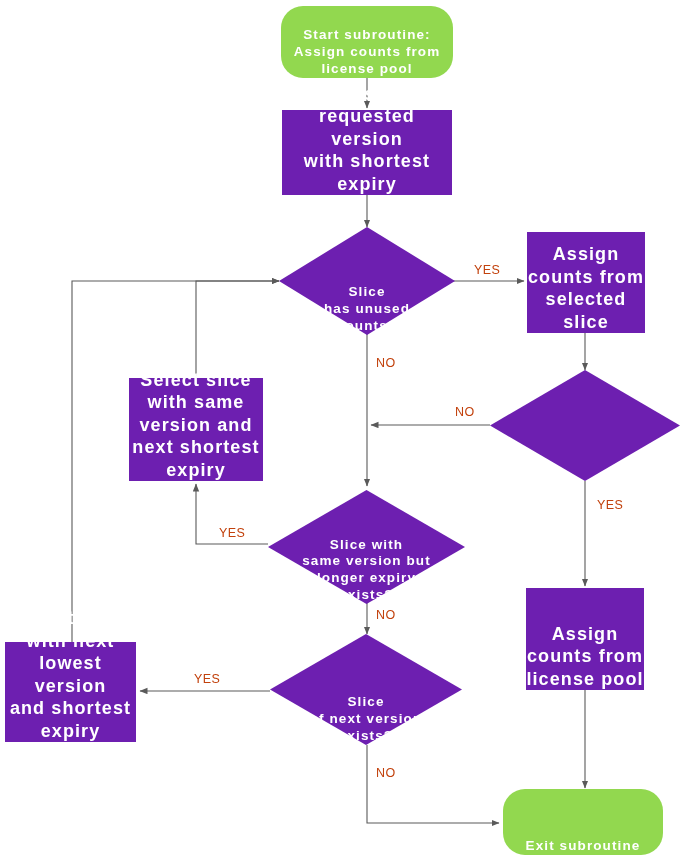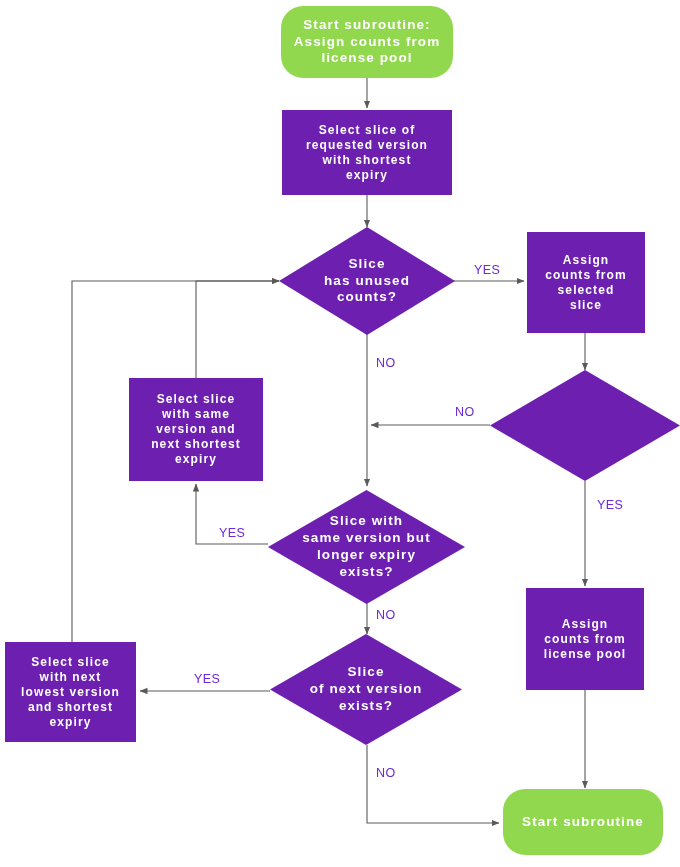--- a/index.html
+++ b/index.html
@@ -33,7 +33,7 @@
     position: absolute;
     box-sizing: border-box;
     display: flex;
-    align-items: center;
+    align-items: flex-end;
     justify-content: center;
     text-align: center;
     color: #ffffff;

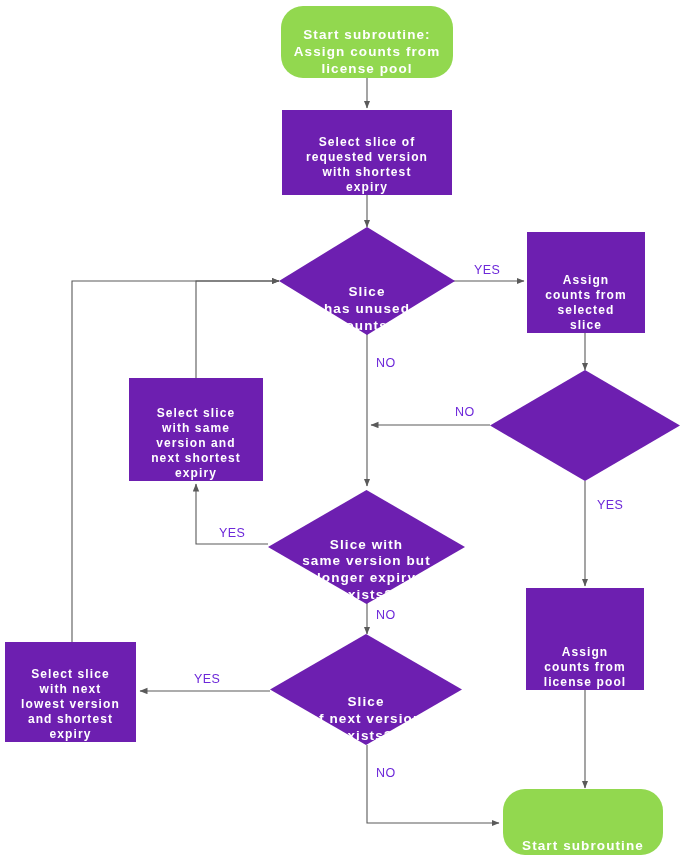--- a/index.html
+++ b/index.html
@@ -49,7 +49,7 @@
   }
   .node-process {
     background: #6D1FB0;
-    font-size: 12px;
+    font-size: 18px;
   }
   .node-decision {
     background: transparent;

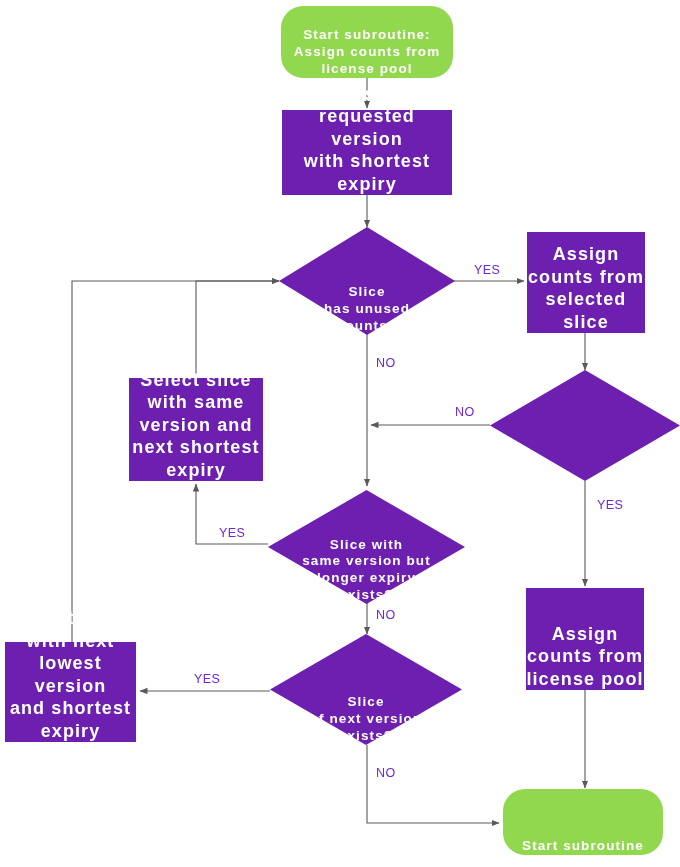--- a/index.html
+++ b/index.html
@@ -74,7 +74,7 @@
     position: absolute;
     font-family: "Liberation Sans", sans-serif;
     font-size: 12.5px;
-    color: #6d28d9;
+    color: #c2410c;
     letter-spacing: 0.4px;
     white-space: nowrap;
     z-index: 3;

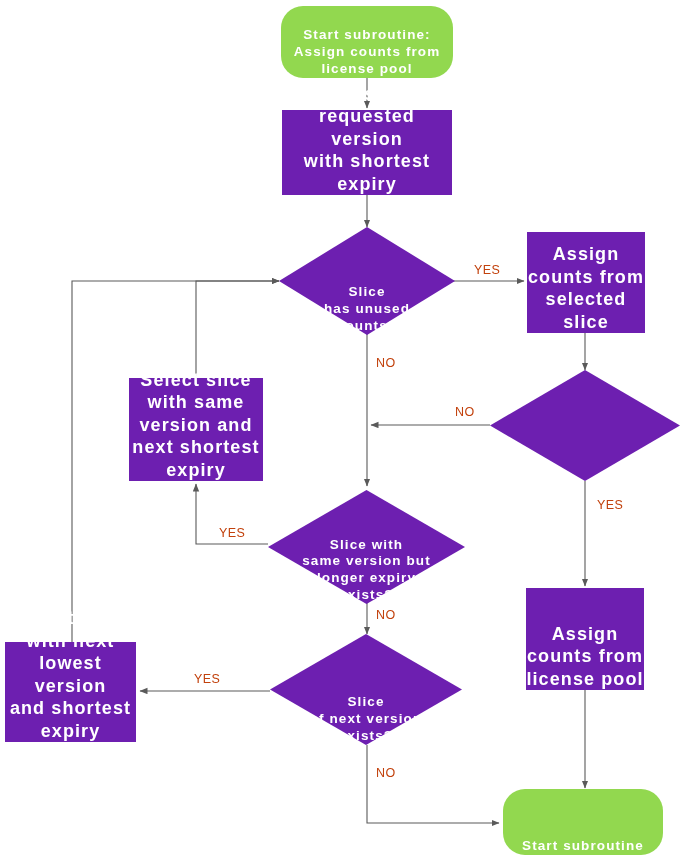--- a/index.html
+++ b/index.html
@@ -197,7 +197,7 @@
   </div>
 
   <div class="node node-terminator" style="left:503px; top:789px; width:160px; height:66px;">
-    <span class="node-text">Start subroutine</span>
+    <span class="node-text">Exit subroutine</span>
   </div>
 
   <div class="edge-label" style="left:474px; top:263px;">YES</div>

